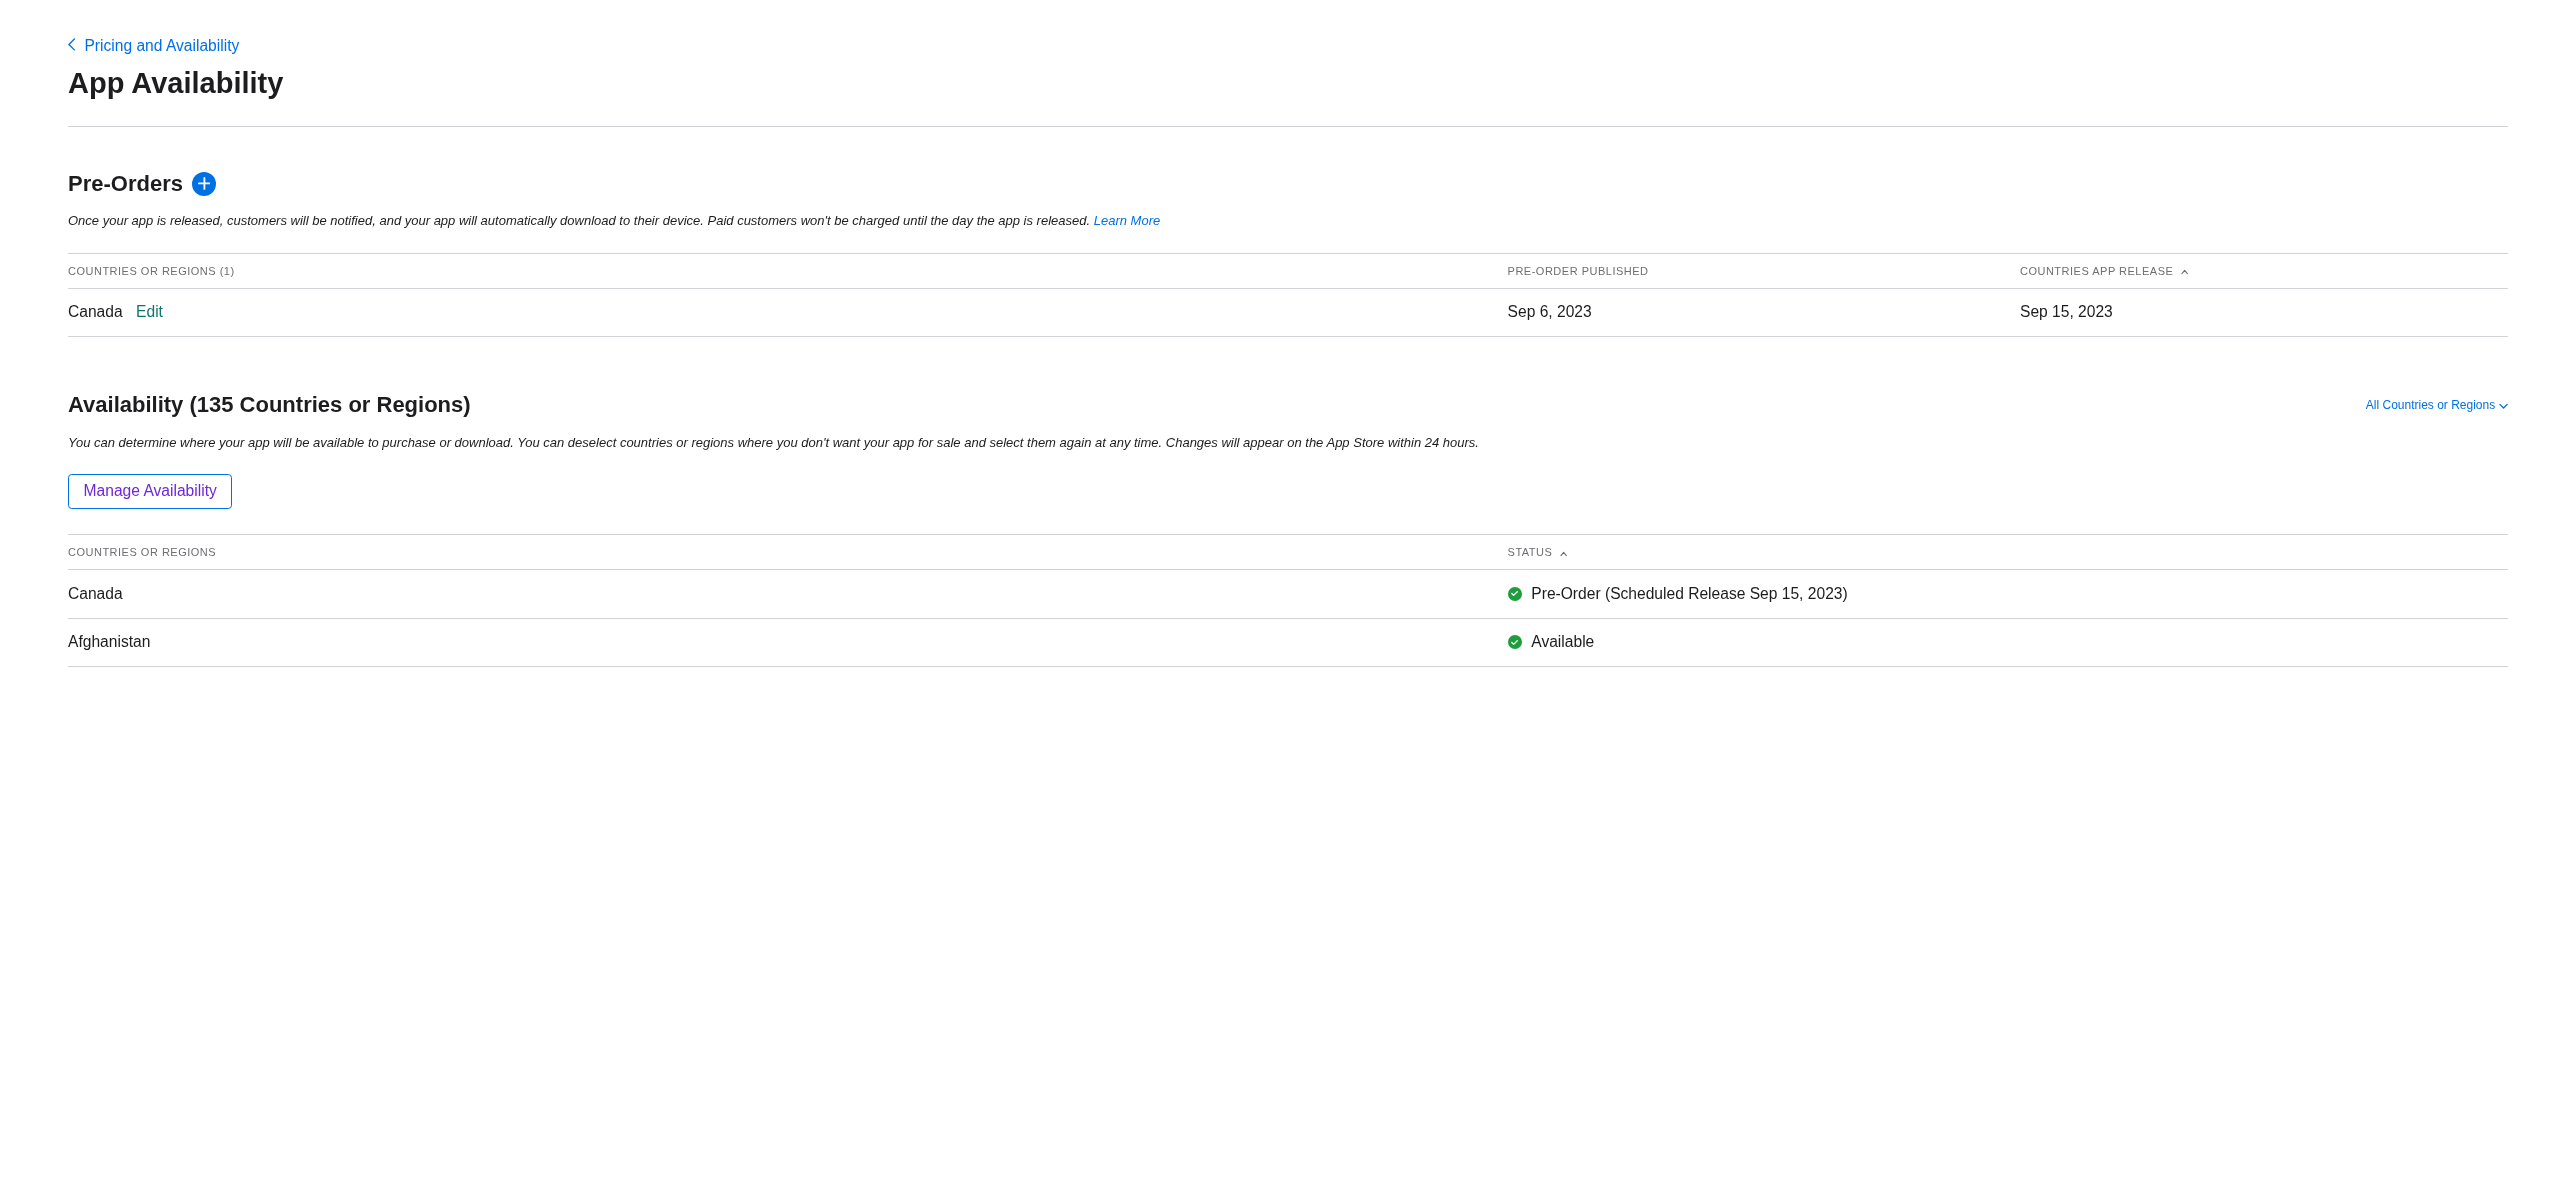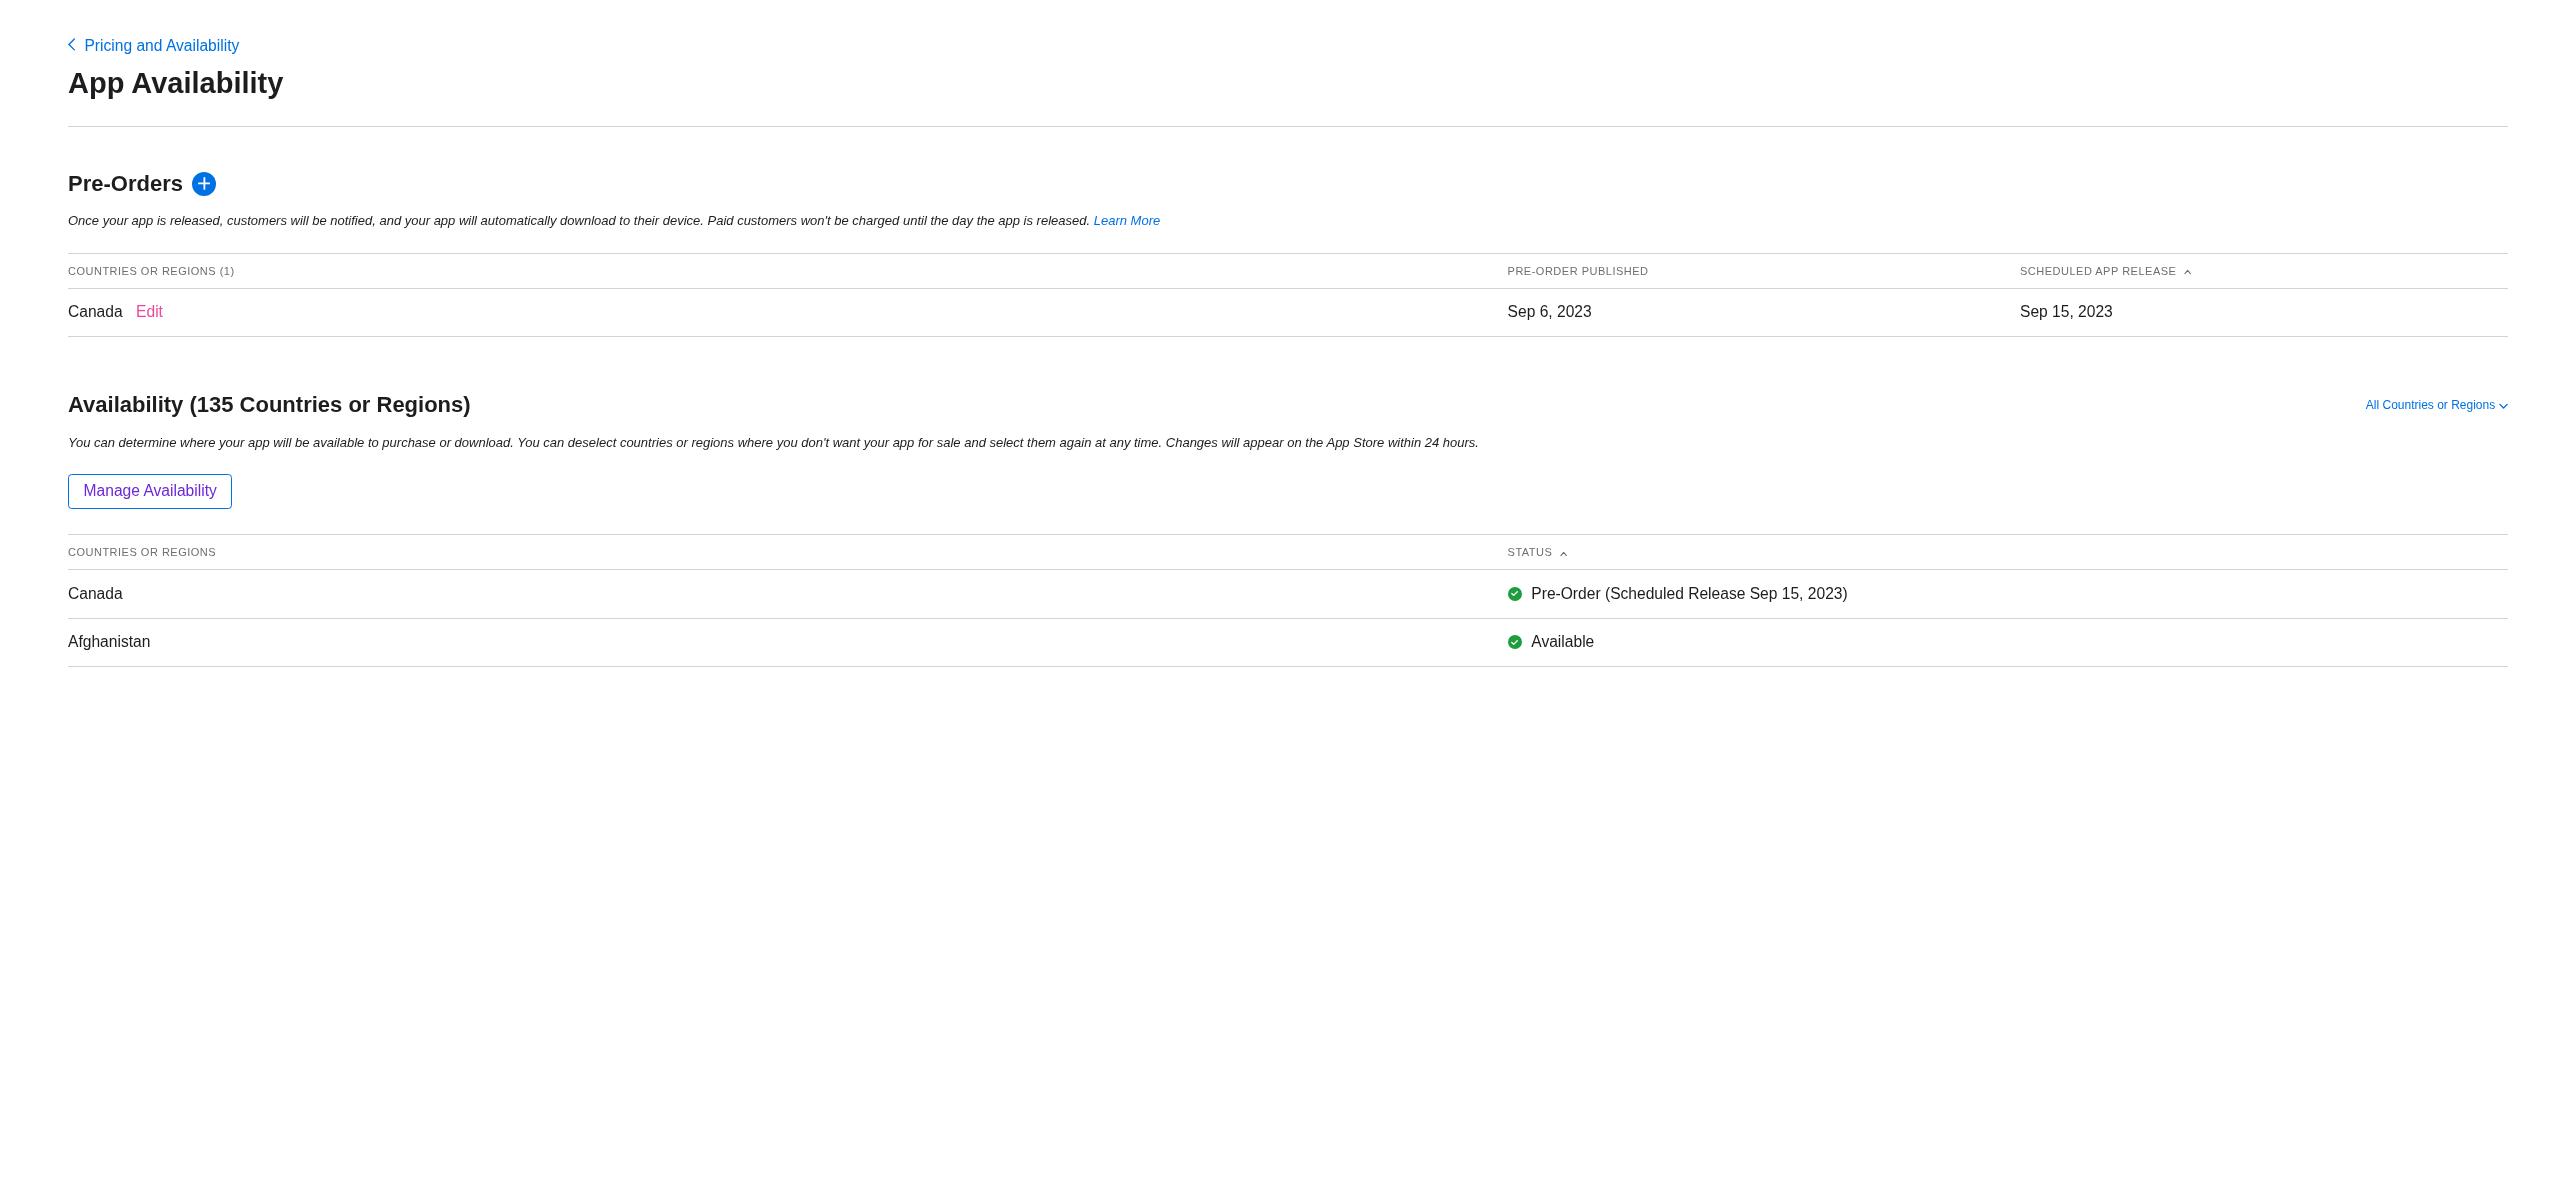--- a/index.html
+++ b/index.html
@@ -195,7 +195,7 @@
       <th class="col-country">COUNTRIES OR REGIONS (1)</th>
       <th class="col-published">PRE-ORDER PUBLISHED</th>
       <th class="col-release sortable">
-        <span>SCHEDULED APP RELEASE</span>
+        <span>COUNTRIES APP RELEASE</span>
         <span class="sort-caret">
           <svg width="7.3" height="5.5" viewBox="0 0 8 6">
               <path d="M1 5L4 1.5L7 5" stroke="#6e6e73" stroke-width="1.2" fill="none" stroke-linecap="round" stroke-linejoin="round"></path>

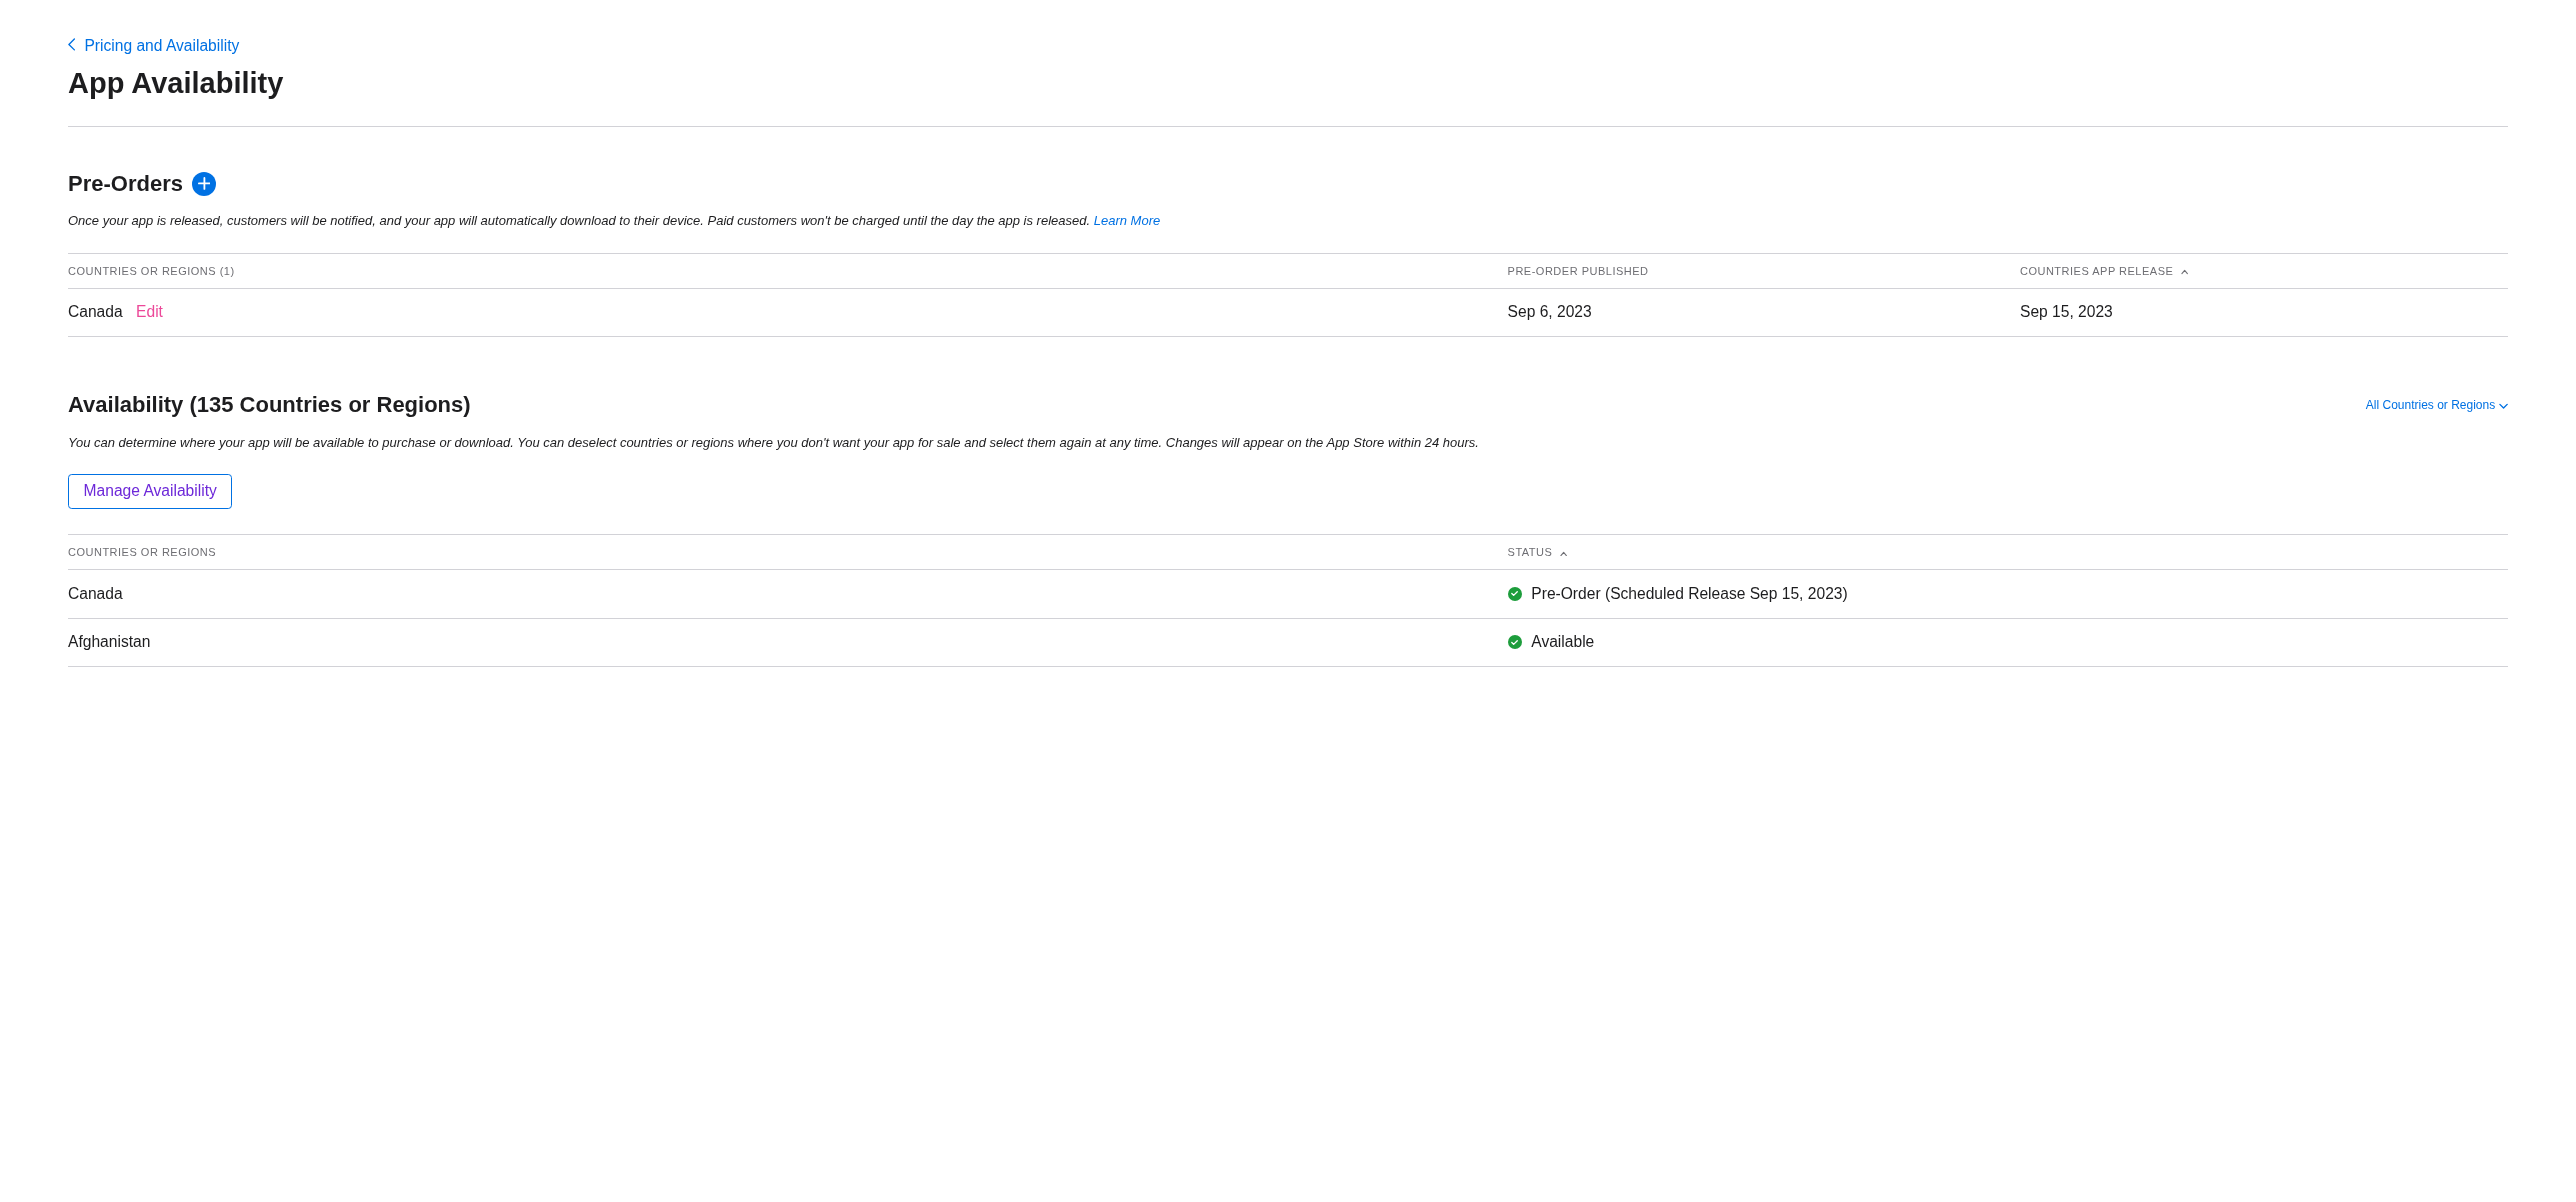--- a/index.html
+++ b/index.html
@@ -103,7 +103,7 @@
       border-bottom: 0.9px solid #d2d2d7;
     }
     .edit-link {
-      color: #ec4899;
+      color: #0f766e;
       margin-left: 9.1px;
       cursor: pointer;
       font-size: 15.6px;

